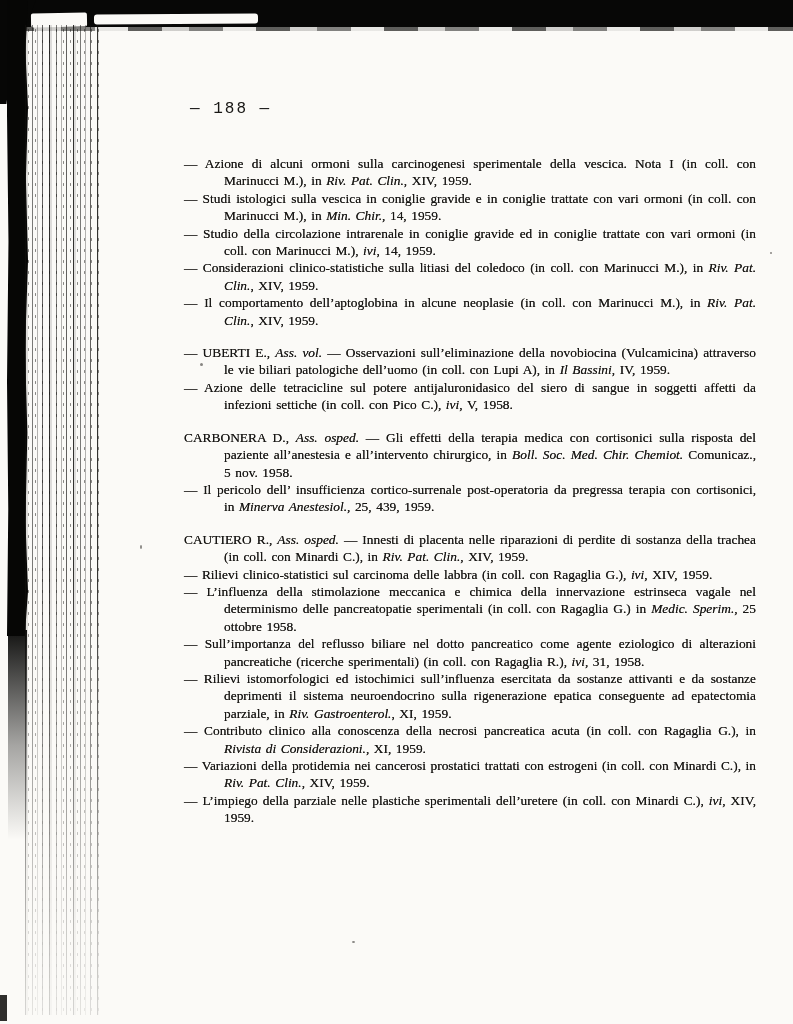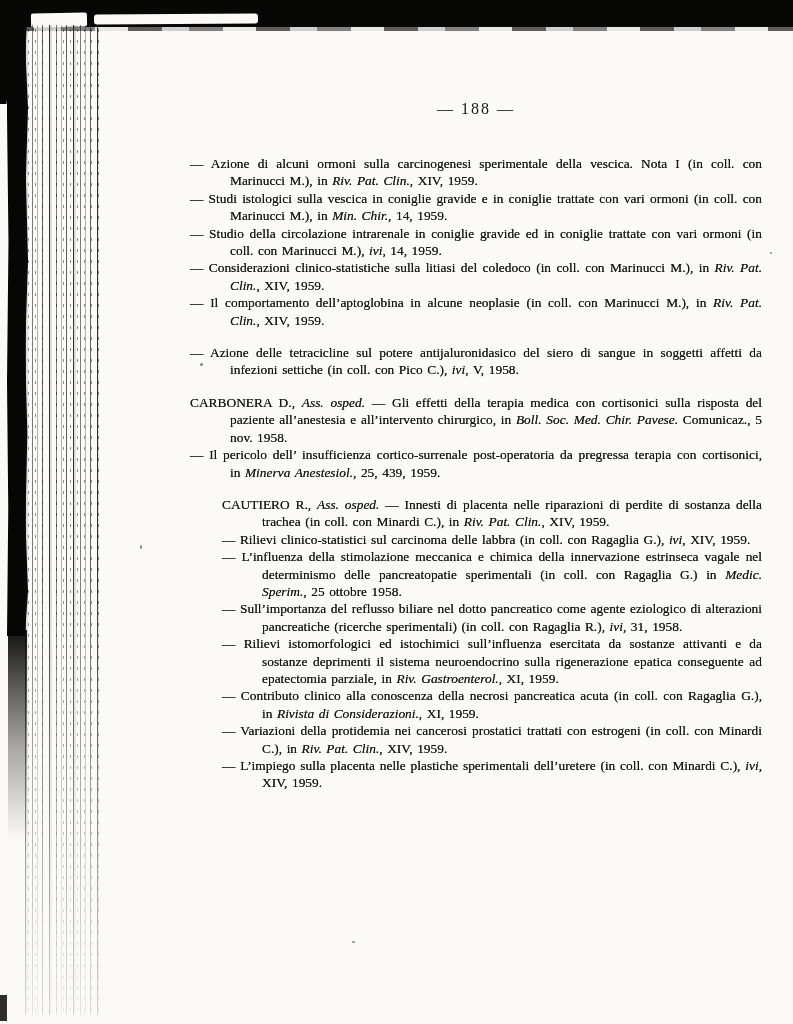--- a/index.html
+++ b/index.html
@@ -80,9 +80,10 @@
   
   .page-number{
     position:absolute;top:100px;left:190px;width:572px;
-    text-align:center;
+    text-align:left;
     font-size:16px;letter-spacing:2px;
     color:var(--ink);
+    font-family:Liberation Mono, monospace;
   }
   .text-column{
     position:absolute;top:155px;left:190px;width:572px;

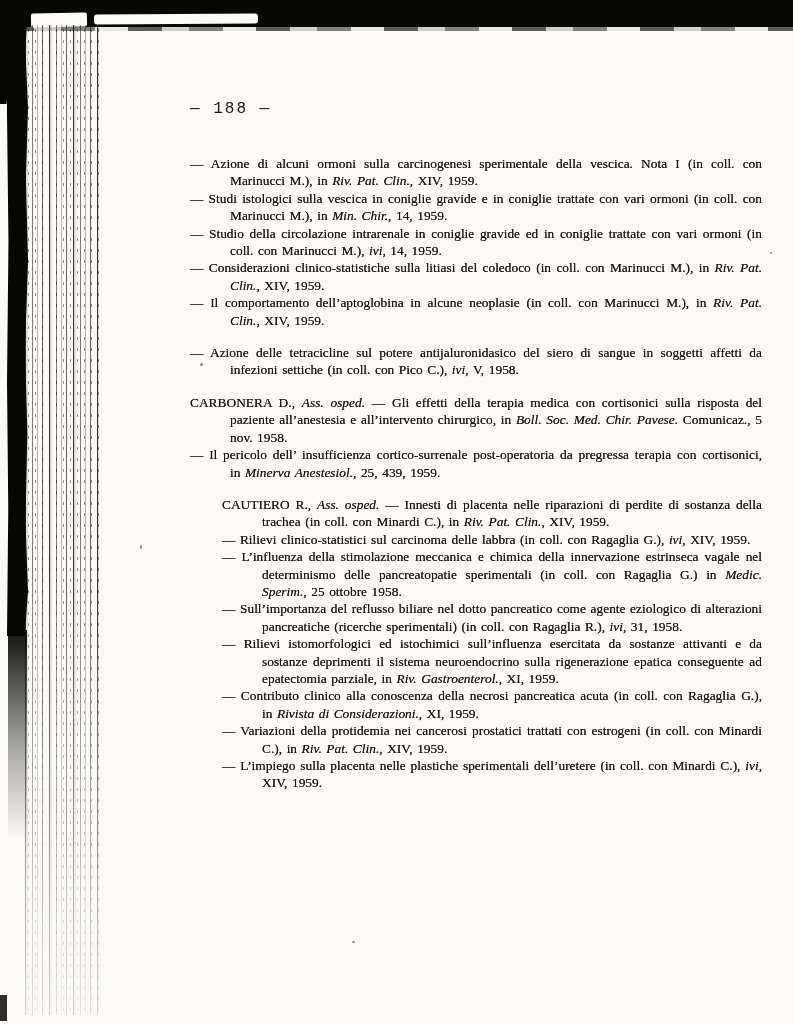--- a/index.html
+++ b/index.html
@@ -86,7 +86,7 @@
     font-family:Liberation Mono, monospace;
   }
   .text-column{
-    position:absolute;top:155px;left:190px;width:572px;
+    position:absolute;top:155px;left:184px;width:572px;
     color:var(--ink);
   }
   .bib-block{margin:0 0 15px 0;}

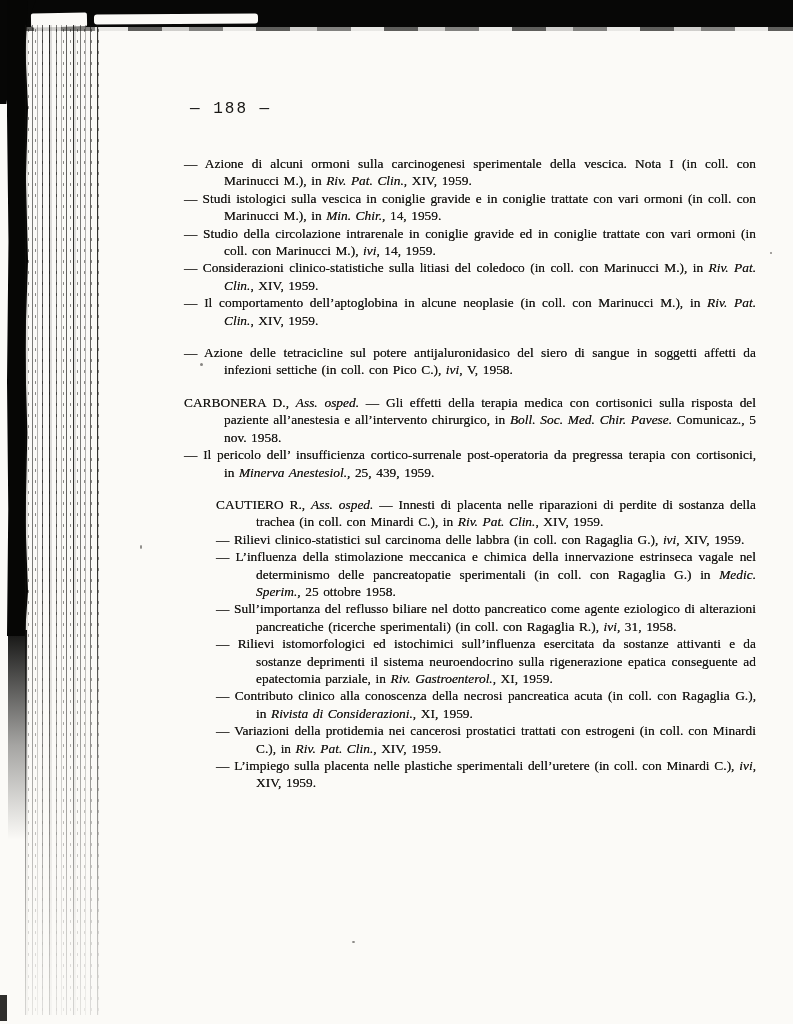--- a/index.html
+++ b/index.html
@@ -132,6 +132,7 @@
         <p class="entry"><span>— Il comportamento dell’aptoglobina in alcune neoplasie (in coll. con Marinucci M.), in </span><span class="it">Riv. Pat. Clin.</span><span>, XIV, 1959.</span></p>
       </div>
       <div class="bib-block">
+        <p class="entry"><span>— UBERTI E., </span><span class="it">Ass. vol.</span><span> — Osservazioni sull’eliminazione della novobiocina (Vulcamicina) attraverso le vie biliari patologiche dell’uomo (in coll. con Lupi A), in </span><span class="it">Il Bassini</span><span>, IV, 1959.</span></p>
         <p class="entry"><span>— Azione delle tetracicline sul potere antijaluronidasico del siero di sangue in soggetti affetti da infezioni settiche (in coll. con Pico C.), </span><span class="it">ivi</span><span>, V, 1958.</span></p>
       </div>
       <div class="bib-block">

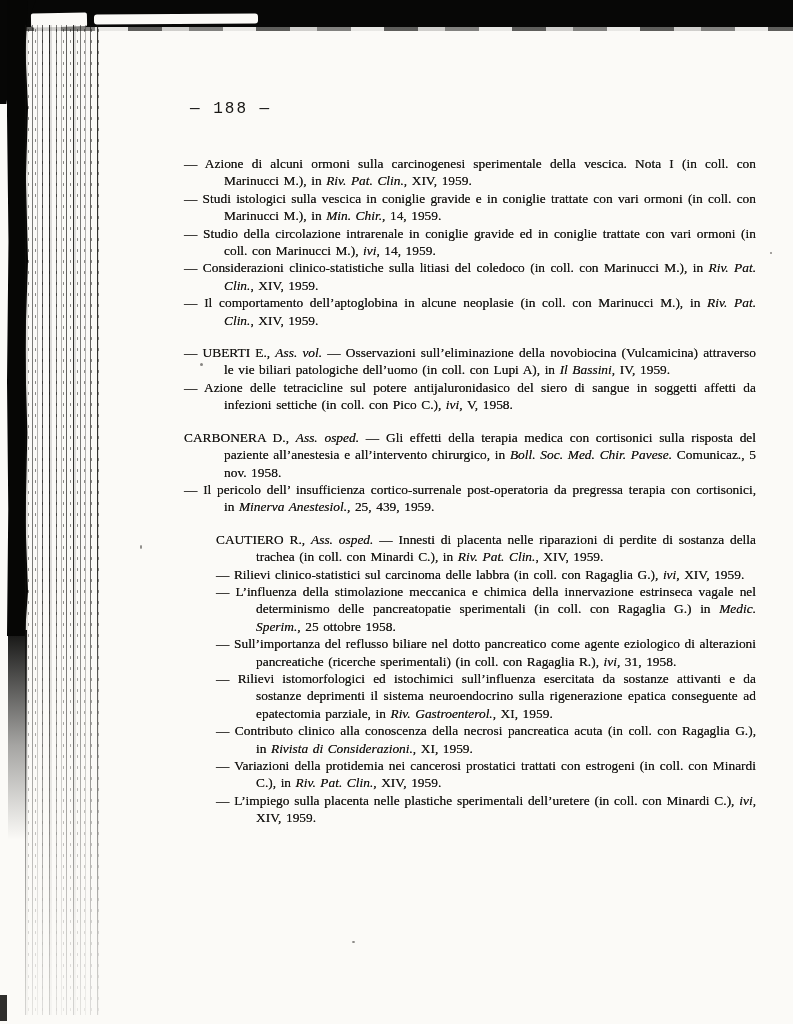--- a/index.html
+++ b/index.html
@@ -136,7 +136,7 @@
         <p class="entry"><span>— Azione delle tetracicline sul potere antijaluronidasico del siero di sangue in soggetti affetti da infezioni settiche (in coll. con Pico C.), </span><span class="it">ivi</span><span>, V, 1958.</span></p>
       </div>
       <div class="bib-block">
-        <p class="entry"><span>CARBONERA D., </span><span class="it">Ass. osped.</span><span> — Gli effetti della terapia medica con cortisonici sulla risposta del paziente all’anestesia e all’intervento chirurgico, in </span><span class="it">Boll. Soc. Med. Chir. Pavese.</span><span> Comunicaz., 5 nov. 1958.</span></p>
+        <p class="entry"><span>CARBONERA D., </span><span class="it">Ass. osped.</span><span> — Gli effetti della terapia medica con cortisonici sulla risposta del paziente all’anestesia e all’intervento chirurgico, in </span><span class="it">Boll. Soc. Med. Chir. Chemiot.</span><span> Comunicaz., 5 nov. 1958.</span></p>
         <p class="entry"><span>— Il pericolo dell’ insufficienza cortico-surrenale post-operatoria da pregressa terapia con cortisonici, in </span><span class="it">Minerva Anestesiol.</span><span>, 25, 439, 1959.</span></p>
       </div>
       <div class="bib-block">

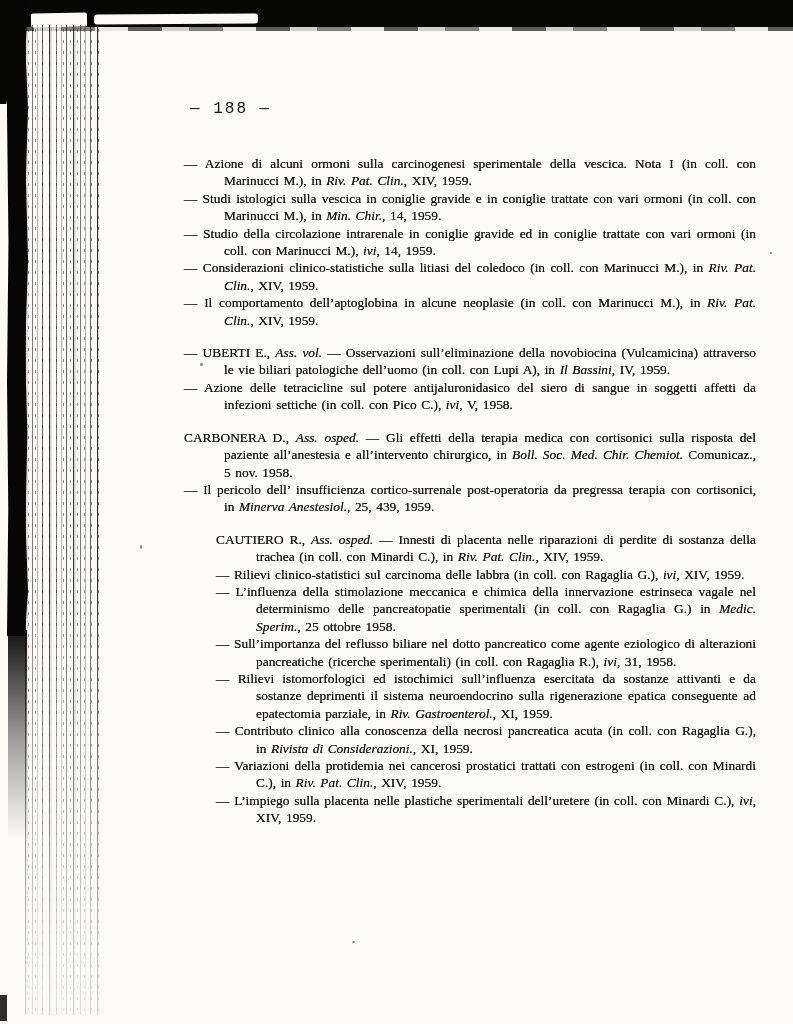--- a/index.html
+++ b/index.html
@@ -90,7 +90,7 @@
     color:var(--ink);
   }
   .bib-block{margin:0 0 15px 0;}
-  .bib-block:last-child{margin-bottom:0;margin-left:32px;}
+  .bib-block:last-child{margin-bottom:0;}
   .entry{
     margin:0;
     font-size:13.4px;

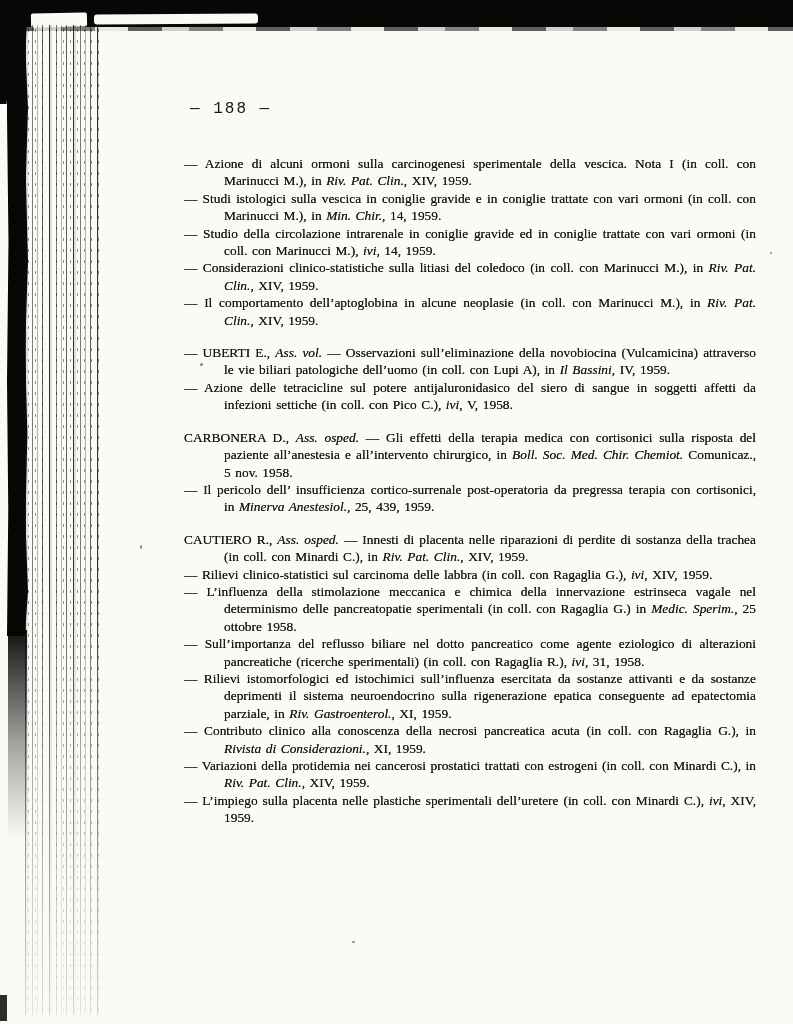--- a/index.html
+++ b/index.html
@@ -147,7 +147,7 @@
         <p class="entry"><span>— Rilievi istomorfologici ed istochimici sull’influenza esercitata da sostanze attivanti e da sostanze deprimenti il sistema neuroendocrino sulla rigenerazione epatica conseguente ad epatectomia parziale, in </span><span class="it">Riv. Gastroenterol.</span><span>, XI, 1959.</span></p>
         <p class="entry"><span>— Contributo clinico alla conoscenza della necrosi pancreatica acuta (in coll. con Ragaglia G.), in </span><span class="it">Rivista di Considerazioni.</span><span>, XI, 1959.</span></p>
         <p class="entry"><span>— Variazioni della protidemia nei cancerosi prostatici trattati con estrogeni (in coll. con Minardi C.), in </span><span class="it">Riv. Pat. Clin.</span><span>, XIV, 1959.</span></p>
-        <p class="entry"><span>— L’impiego sulla placenta nelle plastiche sperimentali dell’uretere (in coll. con Minardi C.), </span><span class="it">ivi</span><span>, XIV, 1959.</span></p>
+        <p class="entry"><span>— L’impiego della parziale nelle plastiche sperimentali dell’uretere (in coll. con Minardi C.), </span><span class="it">ivi</span><span>, XIV, 1959.</span></p>
       </div>
     </div>
 

